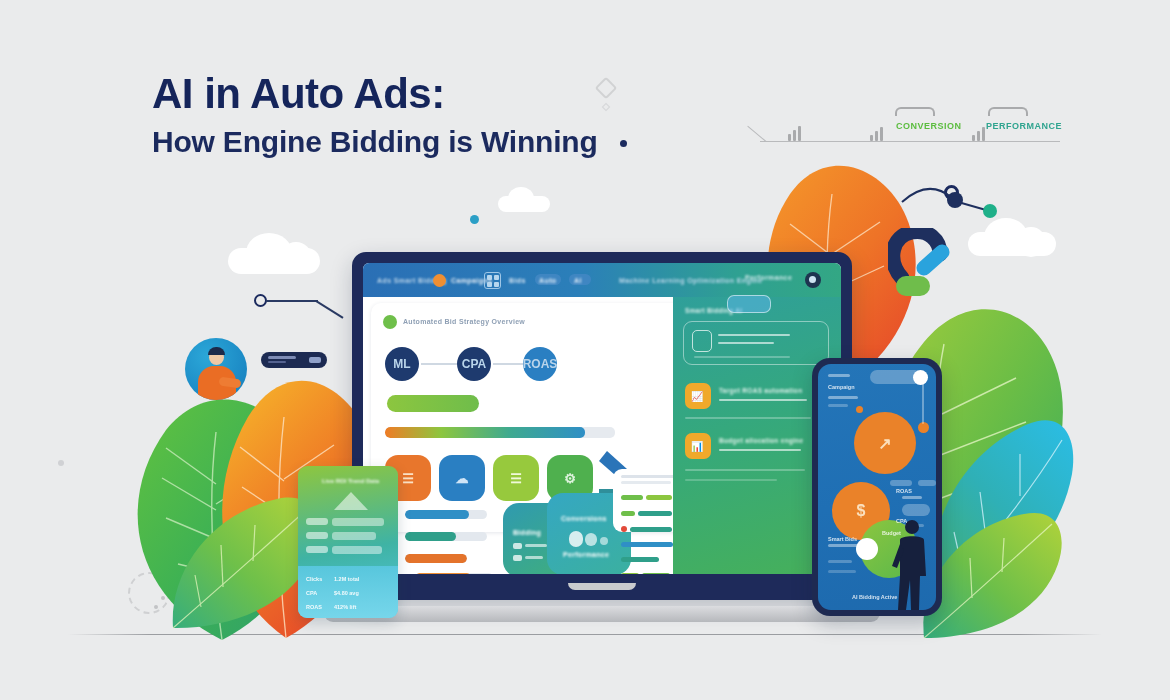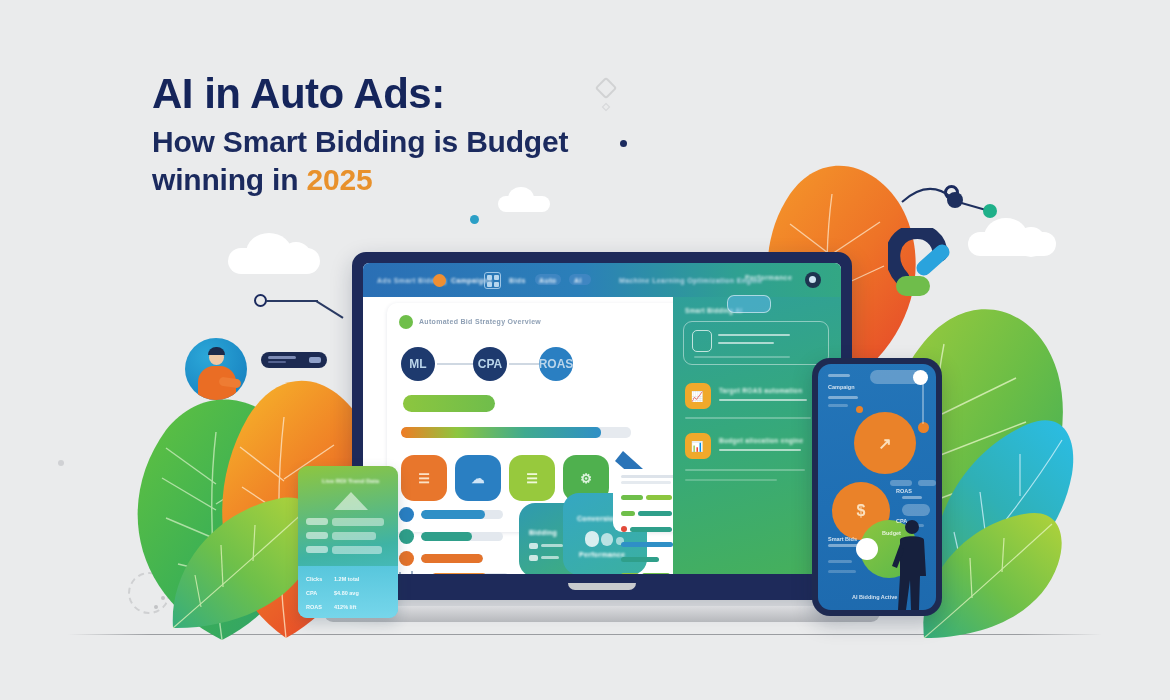--- a/index.html
+++ b/index.html
@@ -377,7 +377,7 @@
 
   <div class="title-block">
     <div class="title-line1">AI in Auto Ads:</div>
-    <div class="title-line2">How Smart Bidding is Budget</div>
+    <div class="title-line2">How Engine Bidding is Winning</div>
     <div class="title-line3">
       <span>winning in </span><span class="year">2025</span>
     </div>

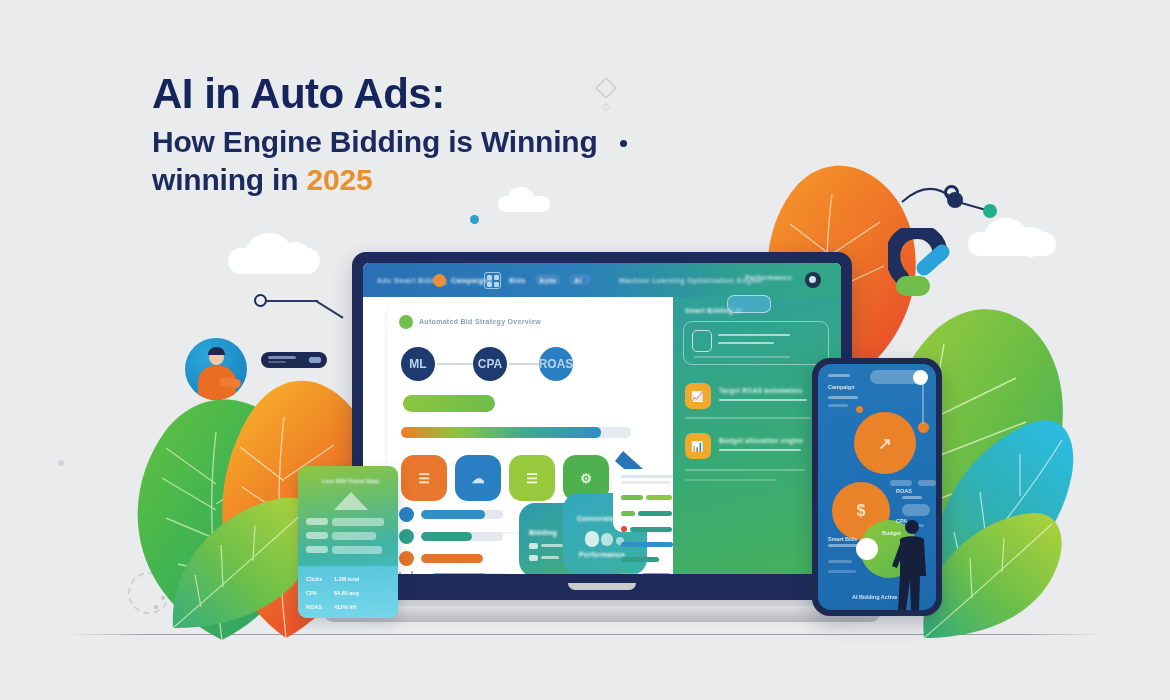--- a/index.html
+++ b/index.html
@@ -415,6 +415,28 @@
   </div>
   <div class="dot" style="left:58px; top:460px; width:6px; height:6px; background:#d0d1d4;"></div>
 
+  <div class="tr-strip">
+    <div class="tr-line"></div>
+    <div class="minibar" style="left:28px;">
+      <i style="height:7px;"></i>
+        <i style="height:11px;"></i>
+        <i style="height:15px;"></i>
+    </div>
+    <div class="minibar" style="left:110px;">
+      <i style="height:6px;"></i>
+        <i style="height:10px;"></i>
+        <i style="height:14px;"></i>
+    </div>
+    <div class="minibar" style="left:212px;">
+      <i style="height:6px;"></i>
+        <i style="height:10px;"></i>
+        <i style="height:14px;"></i>
+    </div>
+    <div class="mini-pill" style="left:135px; top:12px; width:40px; border-radius:6px 6px 0 0; height:9px; background:transparent; border-top:2.5px solid #a9aaac; border-left:2.5px solid #a9aaac; border-right:2.5px solid #a9aaac;"></div>
+    <div class="mini-pill" style="left:228px; top:12px; width:40px; border-radius:6px 6px 0 0; height:9px; background:transparent; border-top:2.5px solid #a9aaac; border-left:2.5px solid #a9aaac; border-right:2.5px solid #a9aaac;"></div>
+    <div class="blur-text" style="left:136px; top:26px; color:#5bbd3f;">CONVERSION</div>
+    <div class="blur-text" style="left:226px; top:26px; color:#2fa48f;">PERFORMANCE</div>
+  </div>
 
   <div class="avatar-wrap">
     <div class="avatar">

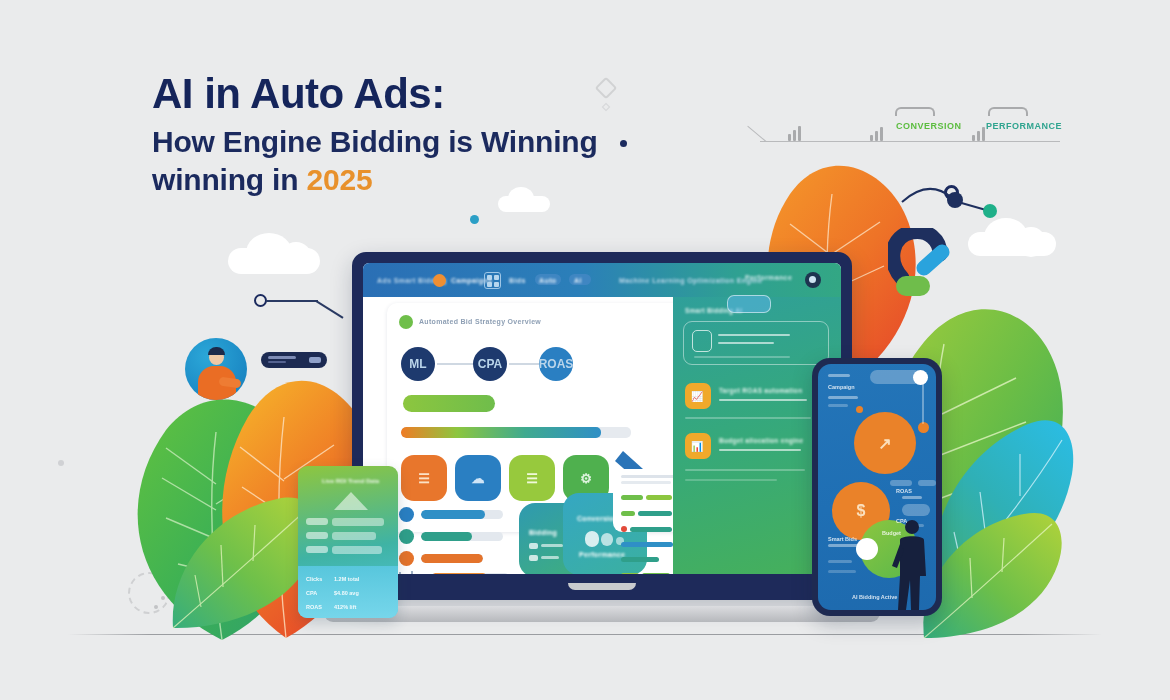--- a/index.html
+++ b/index.html
@@ -378,9 +378,6 @@
   <div class="title-block">
     <div class="title-line1">AI in Auto Ads:</div>
     <div class="title-line2">How Engine Bidding is Winning</div>
-    <div class="title-line3">
-      <span>winning in </span><span class="year">2025</span>
-    </div>
   </div>
 
   <div class="diamond"></div>

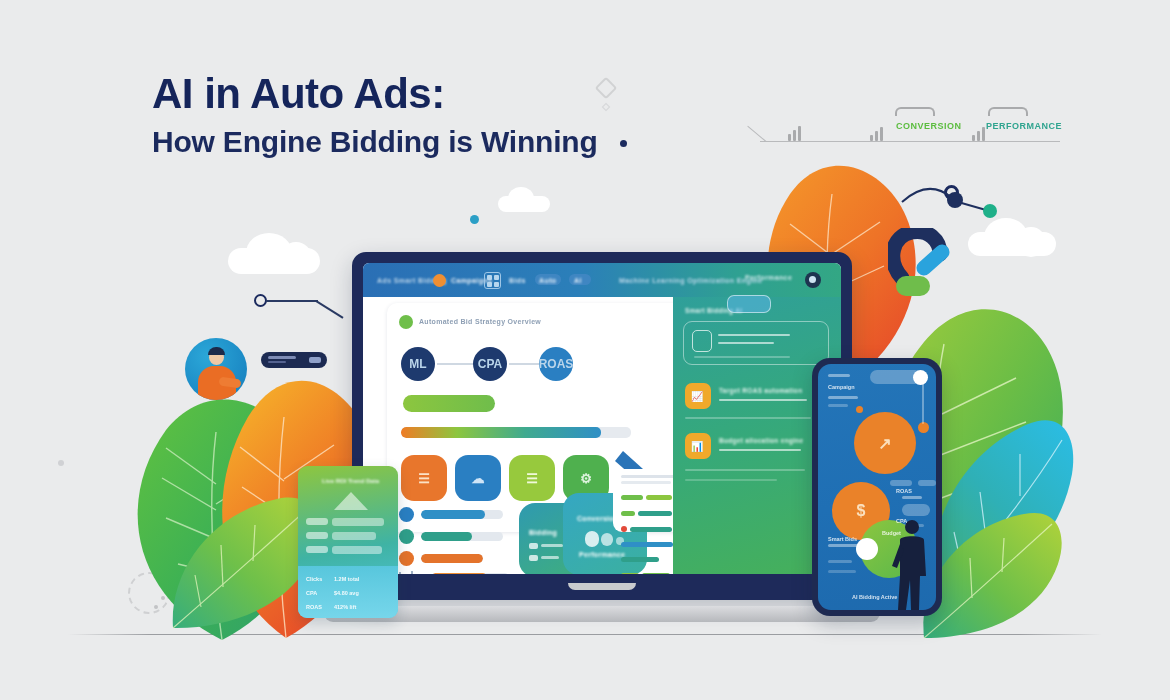--- a/index.html
+++ b/index.html
@@ -135,7 +135,7 @@
 
   
   .card-white {
-    position:absolute; left:24px; top:40px; width:324px; bottom:42px;
+    position:absolute; left:8px; top:40px; width:324px; bottom:42px;
     background:#fff; border-radius:10px;
     box-shadow:0 1px 4px rgba(30,50,90,.12);
   }

